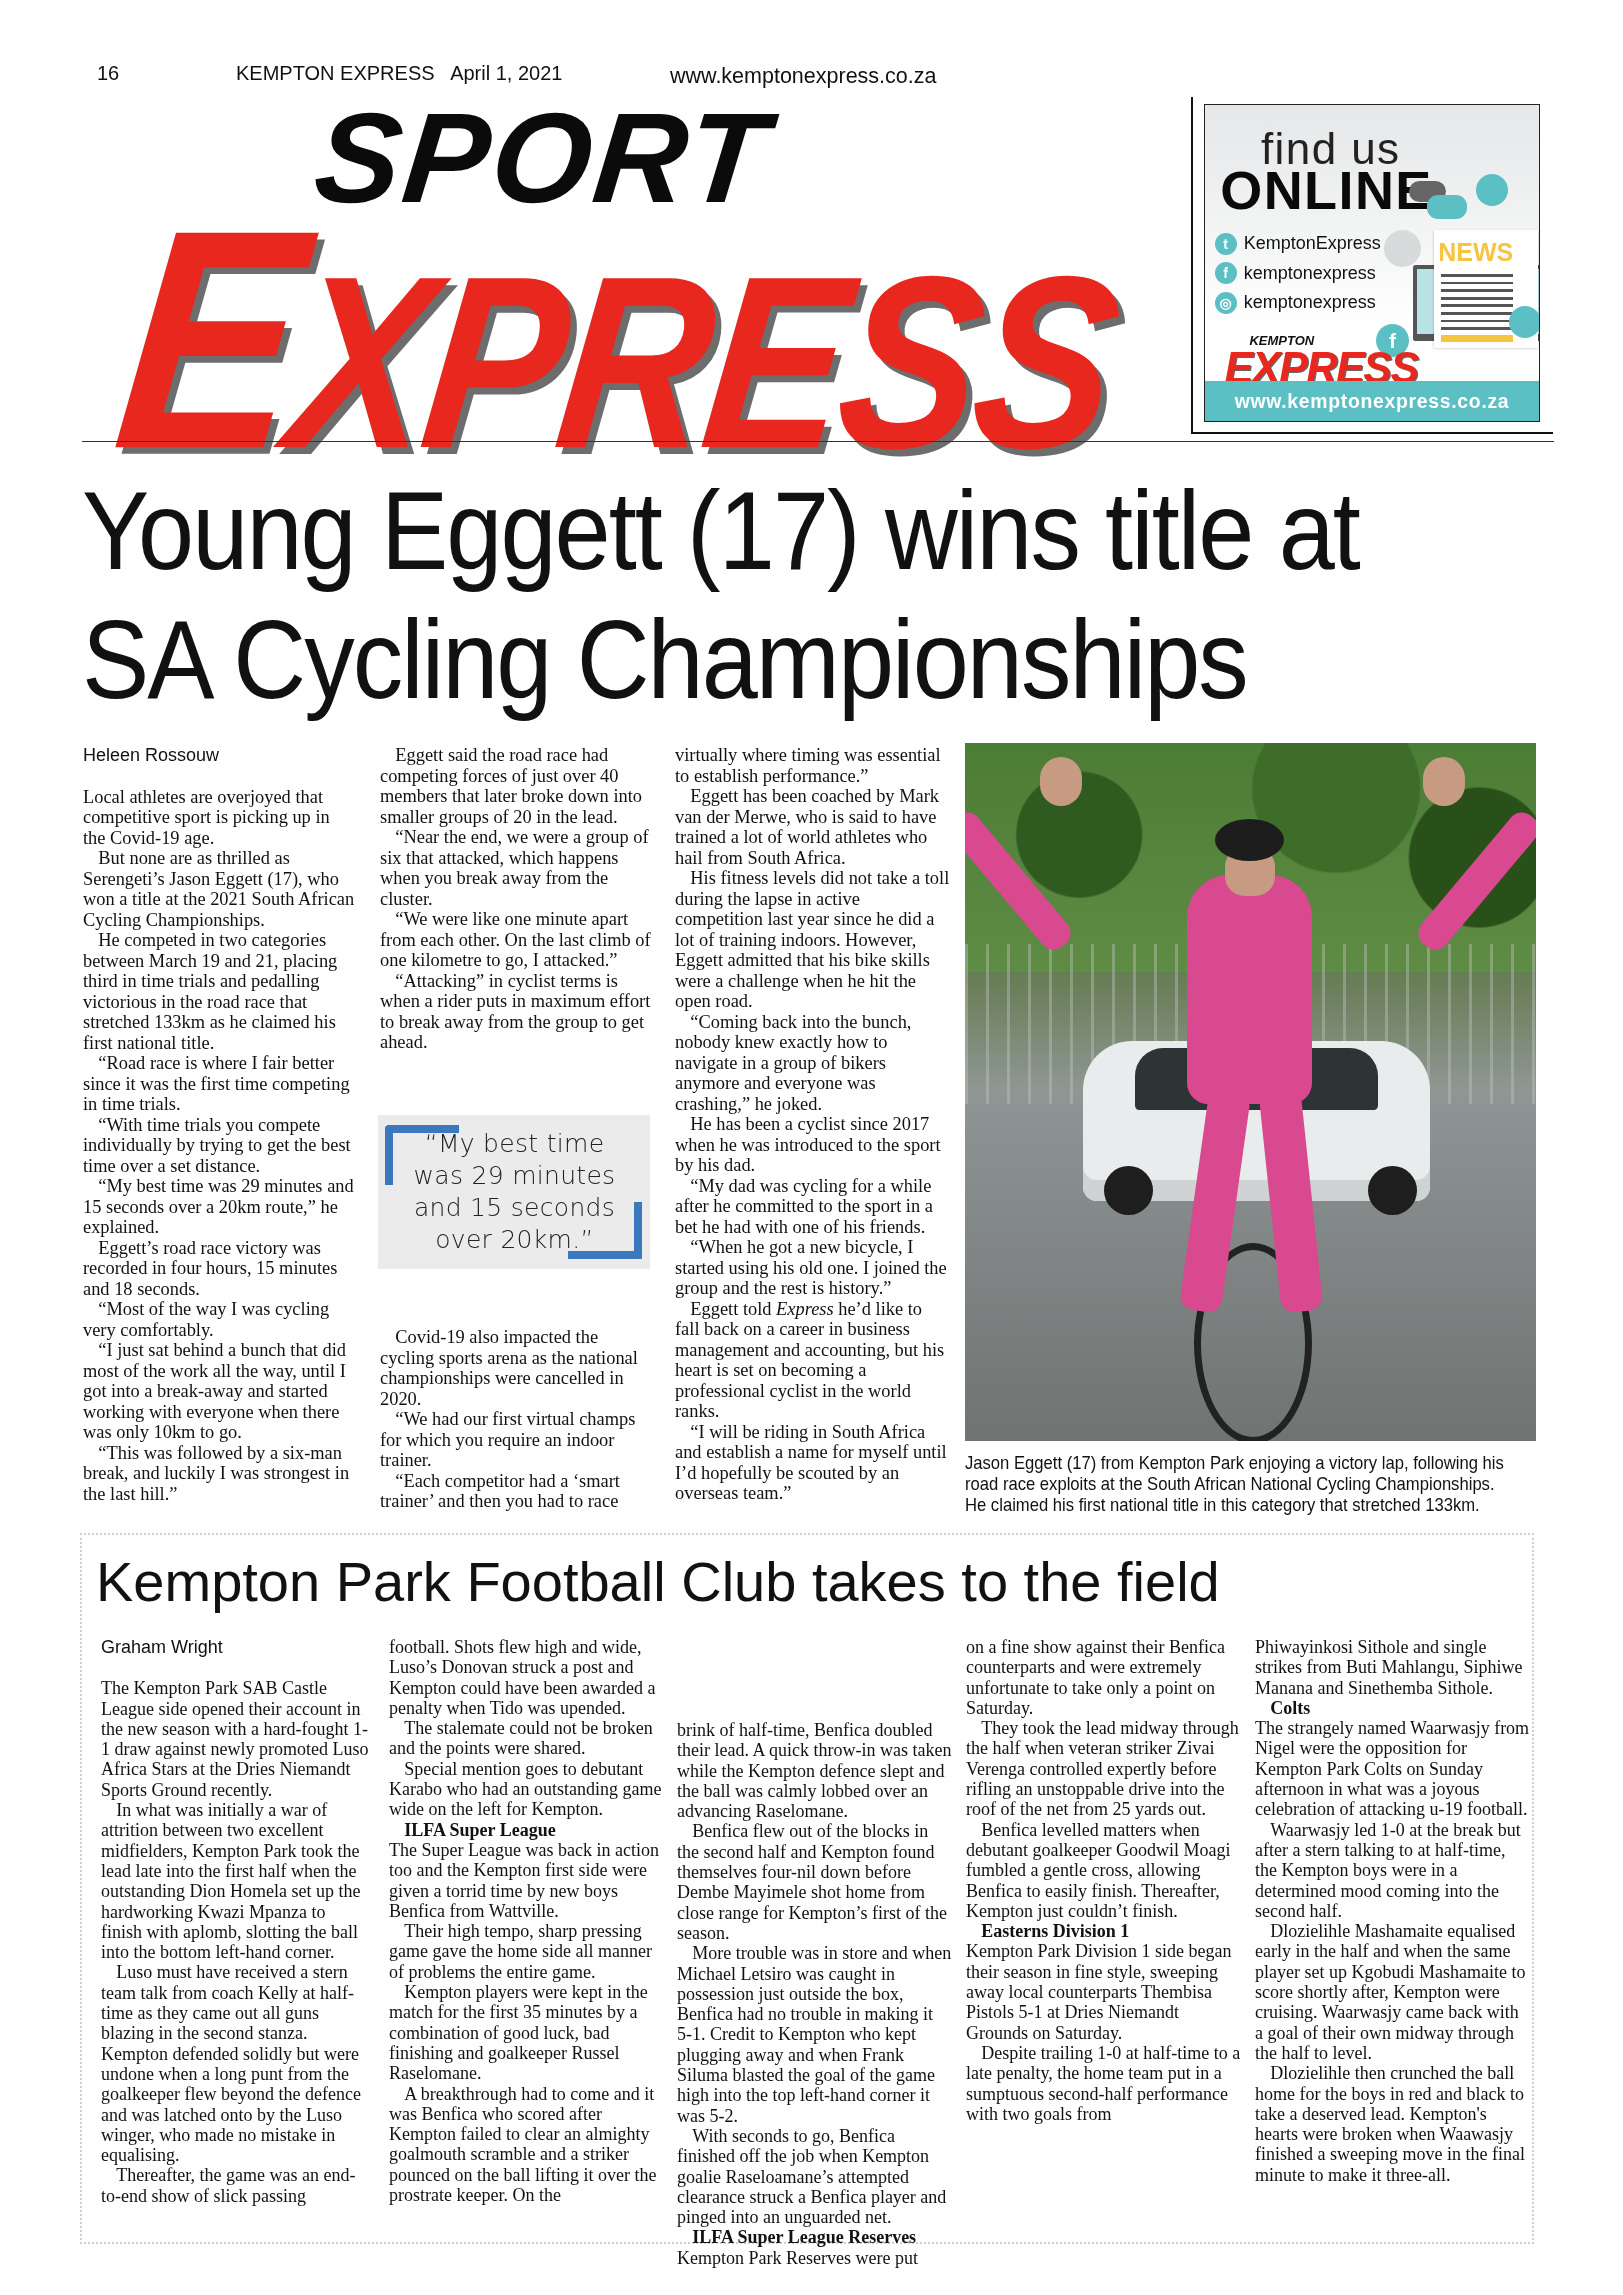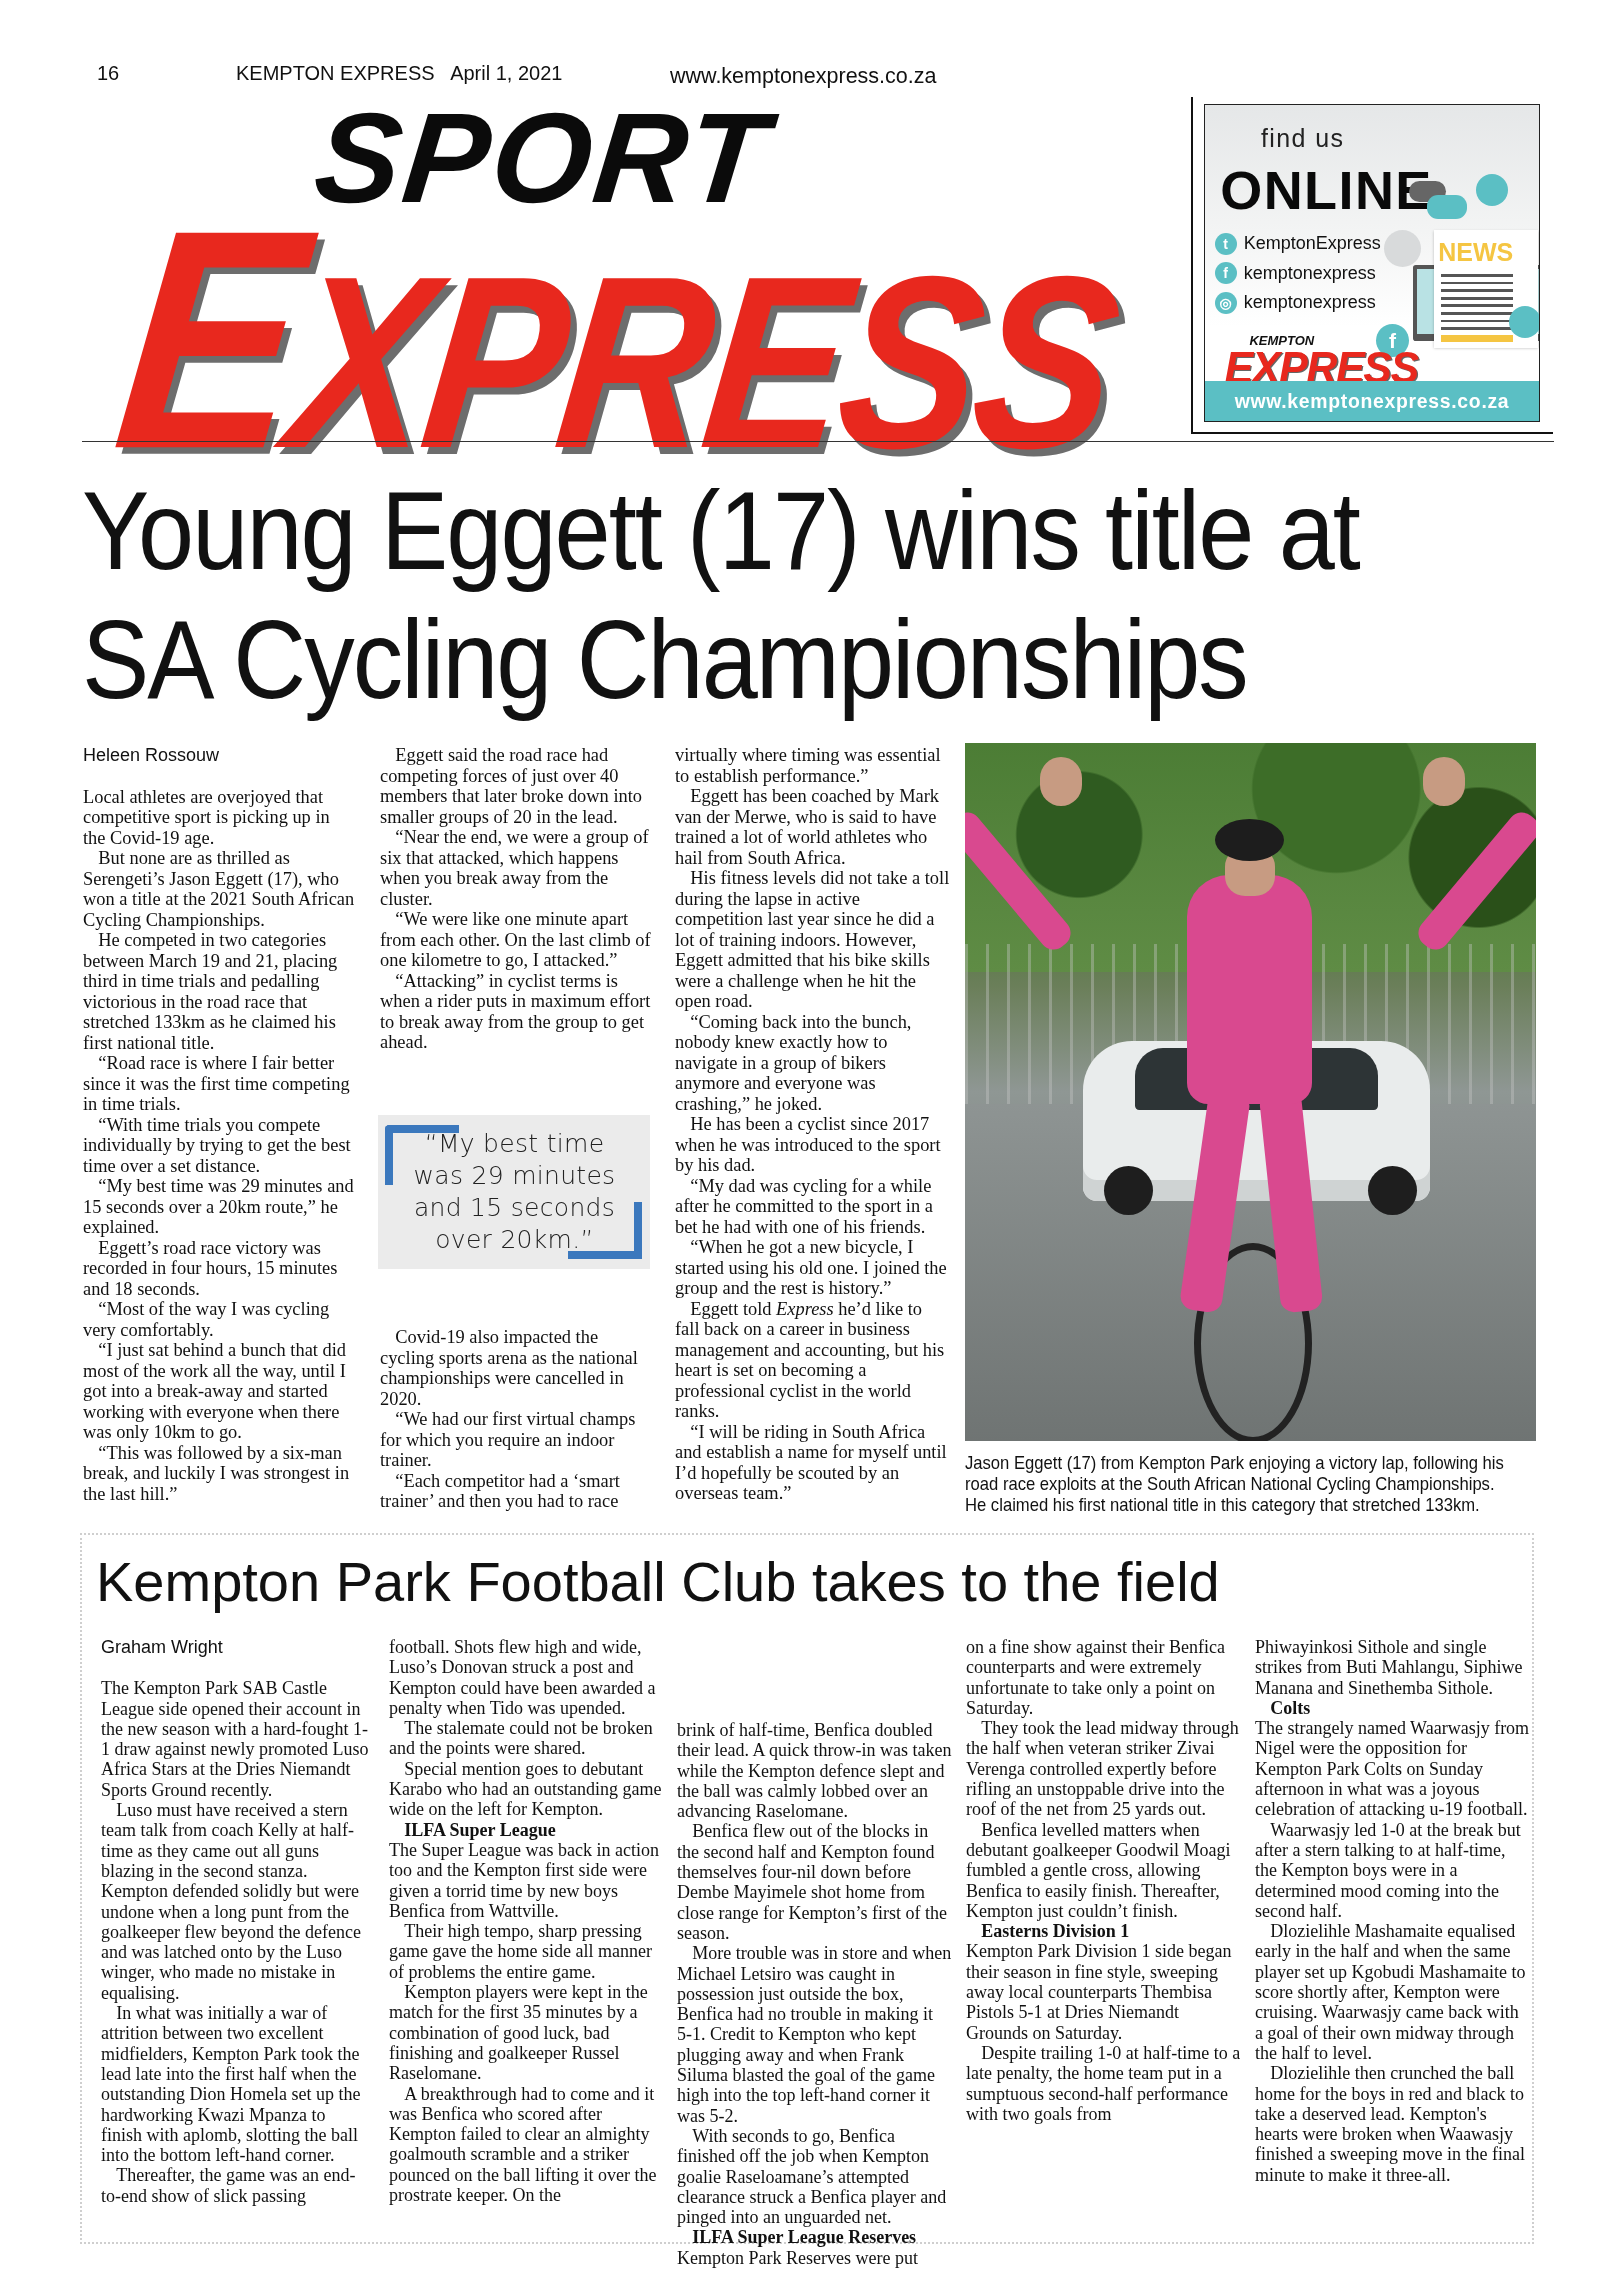--- a/index.html
+++ b/index.html
@@ -20,7 +20,7 @@
   
   .ad-frame { position: absolute; left: 1191px; top: 97px; width: 362px; height: 337px; border-left: 2.1px solid #111; border-bottom: 2.1px solid #111; }
   .ad-inner { position: absolute; left: 1204px; top: 104px; width: 336px; height: 318px; border: 1.4px solid #222; background: linear-gradient(180deg, #e5e7e8 0%, #f3f4f4 40%, #ffffff 70%); overflow: hidden; }
-  .ad-find { position: absolute; left: 56px; top: 19.4px; font-family: "Liberation Sans", sans-serif; font-size: 25px; color: #222; letter-spacing: 1.4px; }
+  .ad-find { position: absolute; left: 56px; top: 19.4px; font-family: "Liberation Sans", sans-serif; font-size: 44px; color: #222; letter-spacing: 1.4px; }
   .ad-online { position: absolute; left: 15.3px; top: 54px; font-family: "Liberation Sans", sans-serif; font-weight: 900; font-size: 54px; color: #0a0a0a; letter-spacing: 1.4px; }
   .ad-social { position: absolute; left: 9.7px; top: 124px; }
   .ad-social-row { display: flex; align-items: center; height: 29px; margin-bottom: 0.7px; }

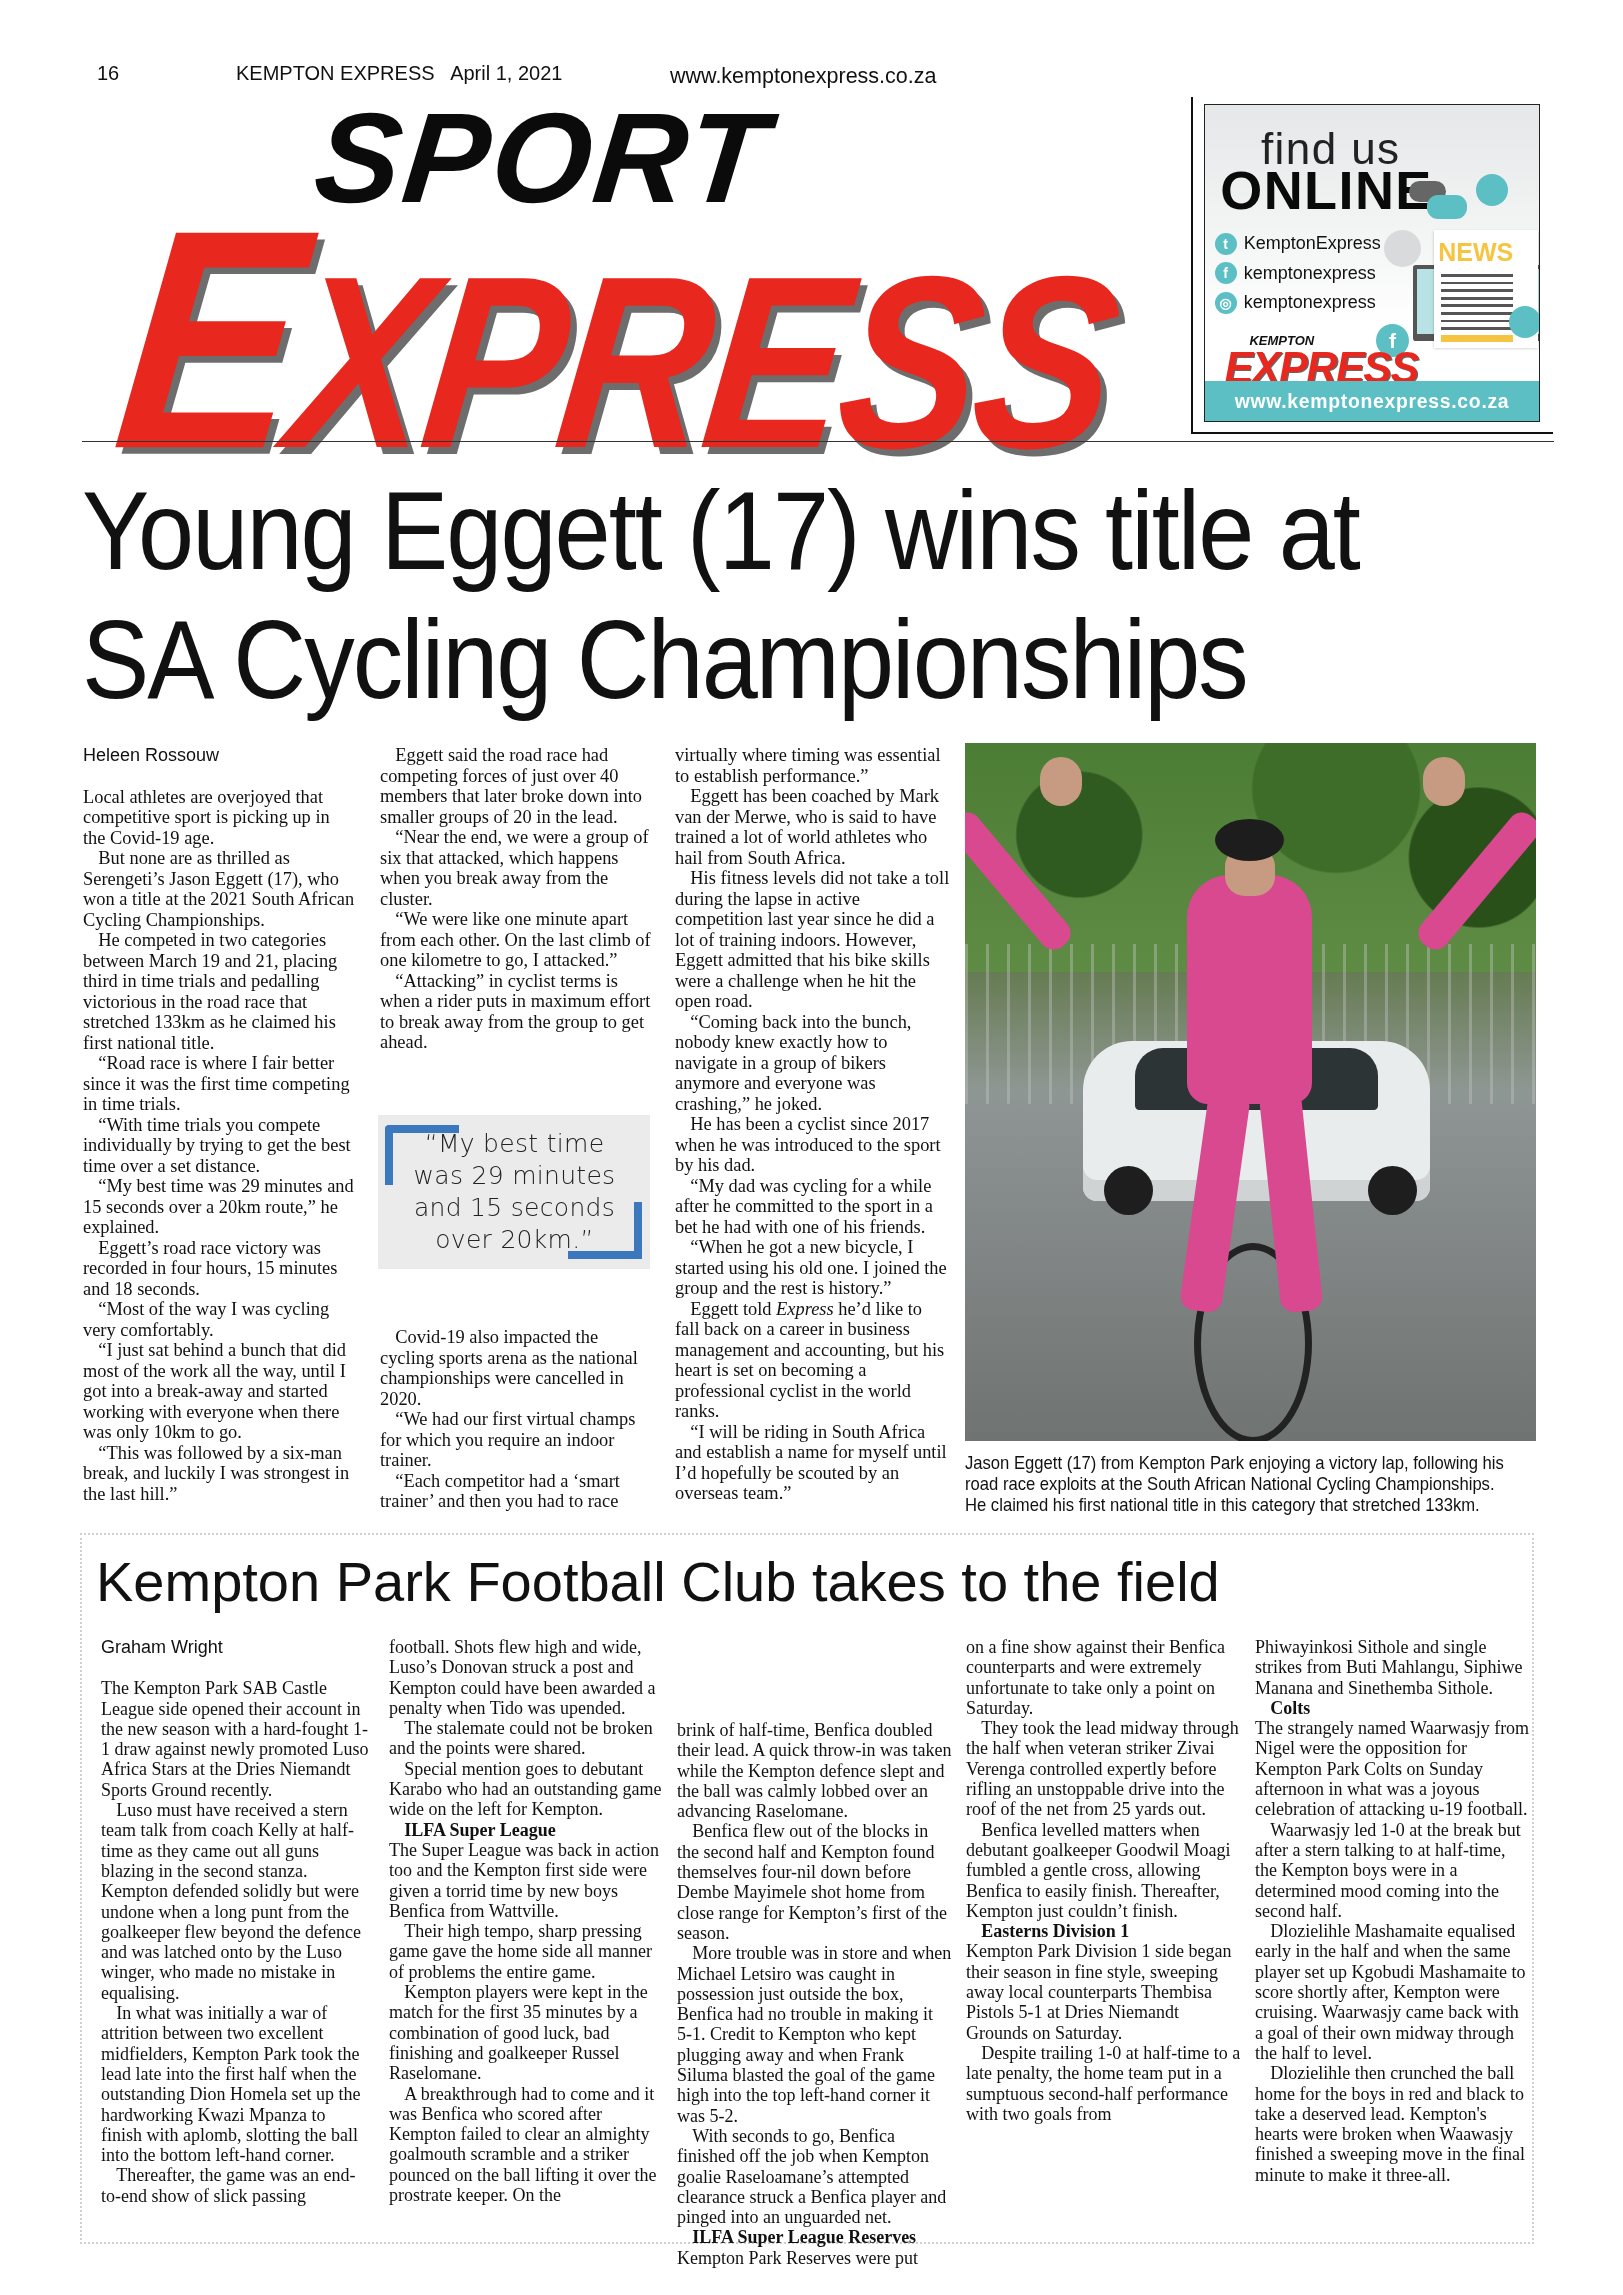--- a/index.html
+++ b/index.html
@@ -227,8 +227,8 @@
   <div class="col s1">
     <span class="byline">Graham Wright</span>
     <p class="noind">The Kempton Park SAB Castle League side opened their account in the new season with a hard-fought 1-1 draw against newly promoted Luso Africa Stars at the Dries Niemandt Sports Ground recently.</p>
+    <p>In what was initially a war of attrition between two excellent midfielders, Kempton Park took the lead late into the first half when the outstanding Dion Homela set up the hardworking Kwazi Mpanza to finish with aplomb, slotting the ball into the bottom left-hand corner.</p>
     <p>Luso must have received a stern team talk from coach Kelly at half-time as they came out all guns blazing in the second stanza. Kempton defended solidly but were undone when a long punt from the goalkeeper flew beyond the defence and was latched onto by the Luso winger, who made no mistake in equalising.</p>
-    <p>In what was initially a war of attrition between two excellent midfielders, Kempton Park took the lead late into the first half when the outstanding Dion Homela set up the hardworking Kwazi Mpanza to finish with aplomb, slotting the ball into the bottom left-hand corner.</p>
     <p>Thereafter, the game was an end-to-end show of slick passing</p>
   </div>
   <div class="col s2">

